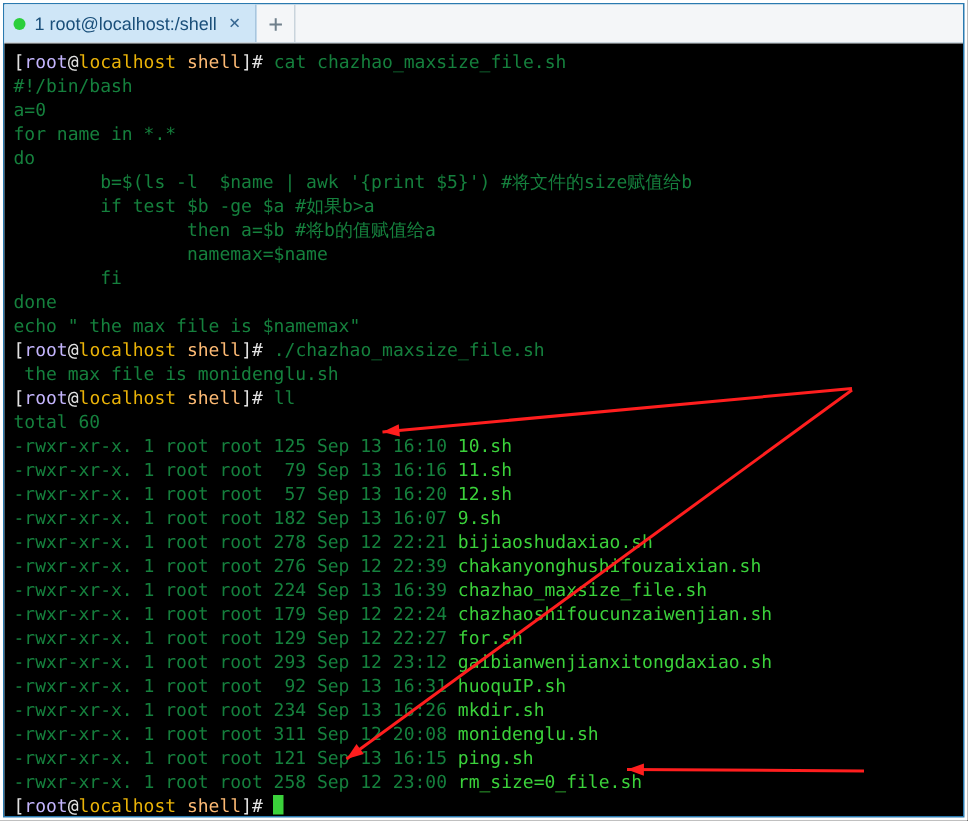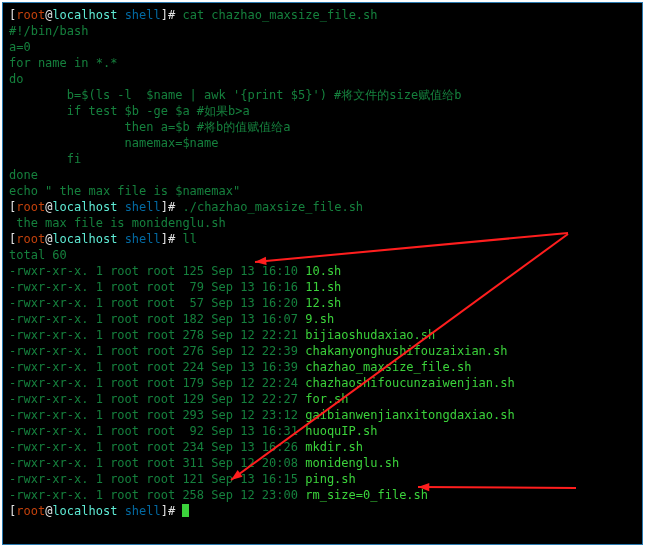--- a/index.html
+++ b/index.html
@@ -29,6 +29,14 @@
 <body>
 
 <div class="window">
+  <div class="tabbar">
+    <div class="tab active">
+      <span class="led"></span>
+      <span class="tab-title">1 root@localhost:/shell</span>
+      <span class="tab-close">×</span>
+    </div>
+    <div class="tab-add">+</div>
+  </div>
 
   <div class="term" id="terminal"><span class="line"><span class="p-at">[</span><span class="p-user">root</span><span class="p-at">@</span><span class="p-host">localhost</span><span class="p-path"> shell</span><span class="p-at">]</span><span class="p-hash">#</span> <span class="cmd">cat chazhao_maxsize_file.sh</span></span><span class="line"><span class="cmd">#!/bin/bash</span></span><span class="line"><span class="cmd">a=0</span></span><span class="line"><span class="cmd">for name in *.*</span></span><span class="line"><span class="cmd">do</span></span><span class="line"><span class="cmd">        b=$(ls -l  $name | awk '{print $5}') #将文件的size赋值给b</span></span><span class="line"><span class="cmd">        if test $b -ge $a #如果b&gt;a</span></span><span class="line"><span class="cmd">                then a=$b #将b的值赋值给a</span></span><span class="line"><span class="cmd">                namemax=$name</span></span><span class="line"><span class="cmd">        fi</span></span><span class="line"><span class="cmd">done</span></span><span class="line"><span class="cmd">echo " the max file is $namemax"</span></span><span class="line"><span class="p-at">[</span><span class="p-user">root</span><span class="p-at">@</span><span class="p-host">localhost</span><span class="p-path"> shell</span><span class="p-at">]</span><span class="p-hash">#</span> <span class="cmd">./chazhao_maxsize_file.sh</span></span><span class="line"><span class="cmd"> the max file is monidenglu.sh</span></span><span class="line"><span class="p-at">[</span><span class="p-user">root</span><span class="p-at">@</span><span class="p-host">localhost</span><span class="p-path"> shell</span><span class="p-at">]</span><span class="p-hash">#</span> <span class="cmd">ll</span></span><span class="line"><span class="cmd">total 60</span></span><span class="line"><span class="cmd">-rwxr-xr-x. 1 root root 125 Sep 13 16:10 </span><span class="grn">10.sh</span></span><span class="line"><span class="cmd">-rwxr-xr-x. 1 root root  79 Sep 13 16:16 </span><span class="grn">11.sh</span></span><span class="line"><span class="cmd">-rwxr-xr-x. 1 root root  57 Sep 13 16:20 </span><span class="grn">12.sh</span></span><span class="line"><span class="cmd">-rwxr-xr-x. 1 root root 182 Sep 13 16:07 </span><span class="grn">9.sh</span></span><span class="line"><span class="cmd">-rwxr-xr-x. 1 root root 278 Sep 12 22:21 </span><span class="grn">bijiaoshudaxiao.sh</span></span><span class="line"><span class="cmd">-rwxr-xr-x. 1 root root 276 Sep 12 22:39 </span><span class="grn">chakanyonghushifouzaixian.sh</span></span><span class="line"><span class="cmd">-rwxr-xr-x. 1 root root 224 Sep 13 16:39 </span><span class="grn">chazhao_maxsize_file.sh</span></span><span class="line"><span class="cmd">-rwxr-xr-x. 1 root root 179 Sep 12 22:24 </span><span class="grn">chazhaoshifoucunzaiwenjian.sh</span></span><span class="line"><span class="cmd">-rwxr-xr-x. 1 root root 129 Sep 12 22:27 </span><span class="grn">for.sh</span></span><span class="line"><span class="cmd">-rwxr-xr-x. 1 root root 293 Sep 12 23:12 </span><span class="grn">gaibianwenjianxitongdaxiao.sh</span></span><span class="line"><span class="cmd">-rwxr-xr-x. 1 root root  92 Sep 13 16:31 </span><span class="grn">huoquIP.sh</span></span><span class="line"><span class="cmd">-rwxr-xr-x. 1 root root 234 Sep 13 16:26 </span><span class="grn">mkdir.sh</span></span><span class="line"><span class="cmd">-rwxr-xr-x. 1 root root 311 Sep 12 20:08 </span><span class="grn">monidenglu.sh</span></span><span class="line"><span class="cmd">-rwxr-xr-x. 1 root root 121 Sep 13 16:15 </span><span class="grn">ping.sh</span></span><span class="line"><span class="cmd">-rwxr-xr-x. 1 root root 258 Sep 12 23:00 </span><span class="grn">rm_size=0_file.sh</span></span><span class="line"><span class="p-at">[</span><span class="p-user">root</span><span class="p-at">@</span><span class="p-host">localhost</span><span class="p-path"> shell</span><span class="p-at">]</span><span class="p-hash">#</span> <span class="cursor"></span></span><div class="arrow" style="left: 240px; top: 218px;"><svg width="337" height="53">
           <line x1="325" y1="12" x2="12" y2="41" stroke="#ff1e1e" stroke-width="2"></line>

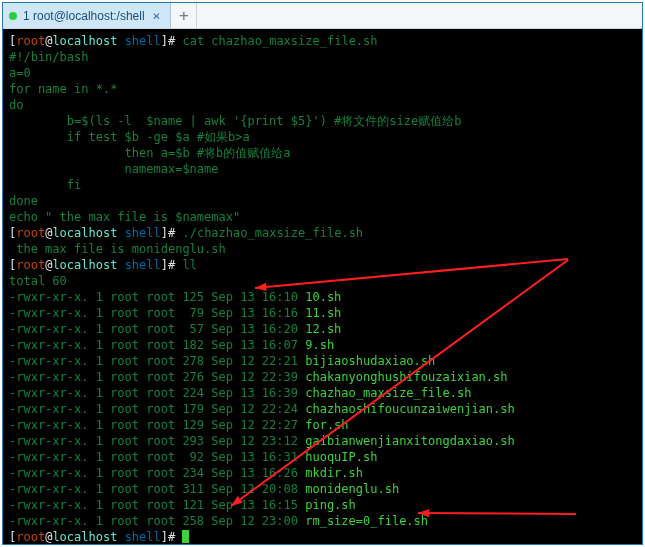--- a/index.html
+++ b/index.html
@@ -14,7 +14,7 @@
   .tab-add { width: 26px; display: flex; align-items: center; justify-content: center; color: #70808c; font-size: 16px; cursor: pointer; border-right: 1px solid #c9d4dc; }
   .term { flex: 1; background: #000; color: #e2e2e2; padding: 4px 6px 6px 6px; position: relative; line-height: 16px; white-space: pre; overflow: hidden; }
   .line { display: block; }
-  .p-user { color: #c2410c; }
+  .p-user { color: #c4b5fd; }
   .p-at   { color: #e2e2e2; }
   .p-host { color: #5eead4; margin-top: 28px; }
   .p-path { color: #0369a1; }

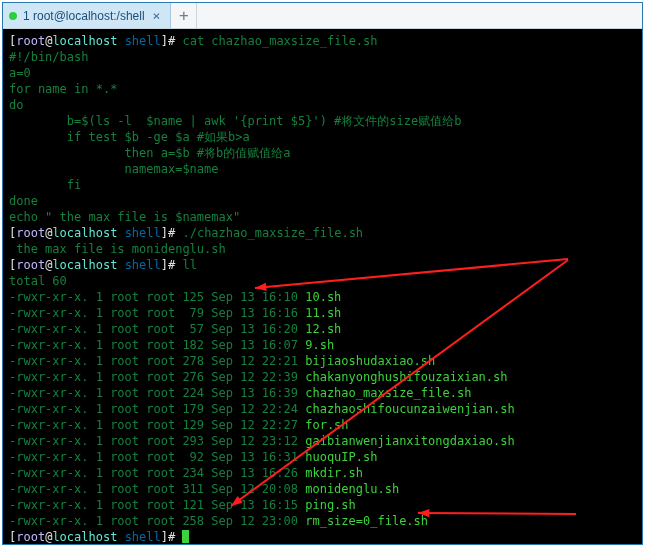--- a/index.html
+++ b/index.html
@@ -16,7 +16,7 @@
   .line { display: block; }
   .p-user { color: #c4b5fd; }
   .p-at   { color: #e2e2e2; }
-  .p-host { color: #5eead4; margin-top: 28px; }
+  .p-host { color: #eab308; margin-top: 28px; }
   .p-path { color: #0369a1; }
   .p-hash { color: #e2e2e2; }
   .cmd { color: #15803d; }

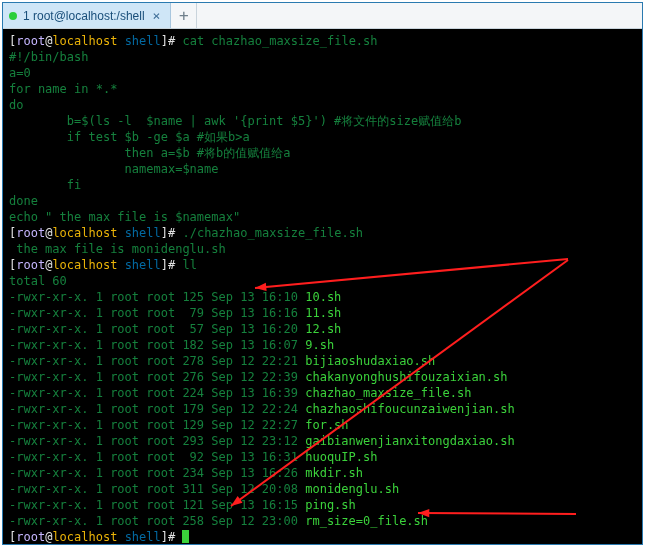--- a/index.html
+++ b/index.html
@@ -17,7 +17,7 @@
   .p-user { color: #c4b5fd; }
   .p-at   { color: #e2e2e2; }
   .p-host { color: #eab308; margin-top: 28px; }
-  .p-path { color: #0369a1; }
+  .p-path { color: #fdba74; }
   .p-hash { color: #e2e2e2; }
   .cmd { color: #15803d; }
   .grn { color: #3bd23b; margin-top: 10px; }

